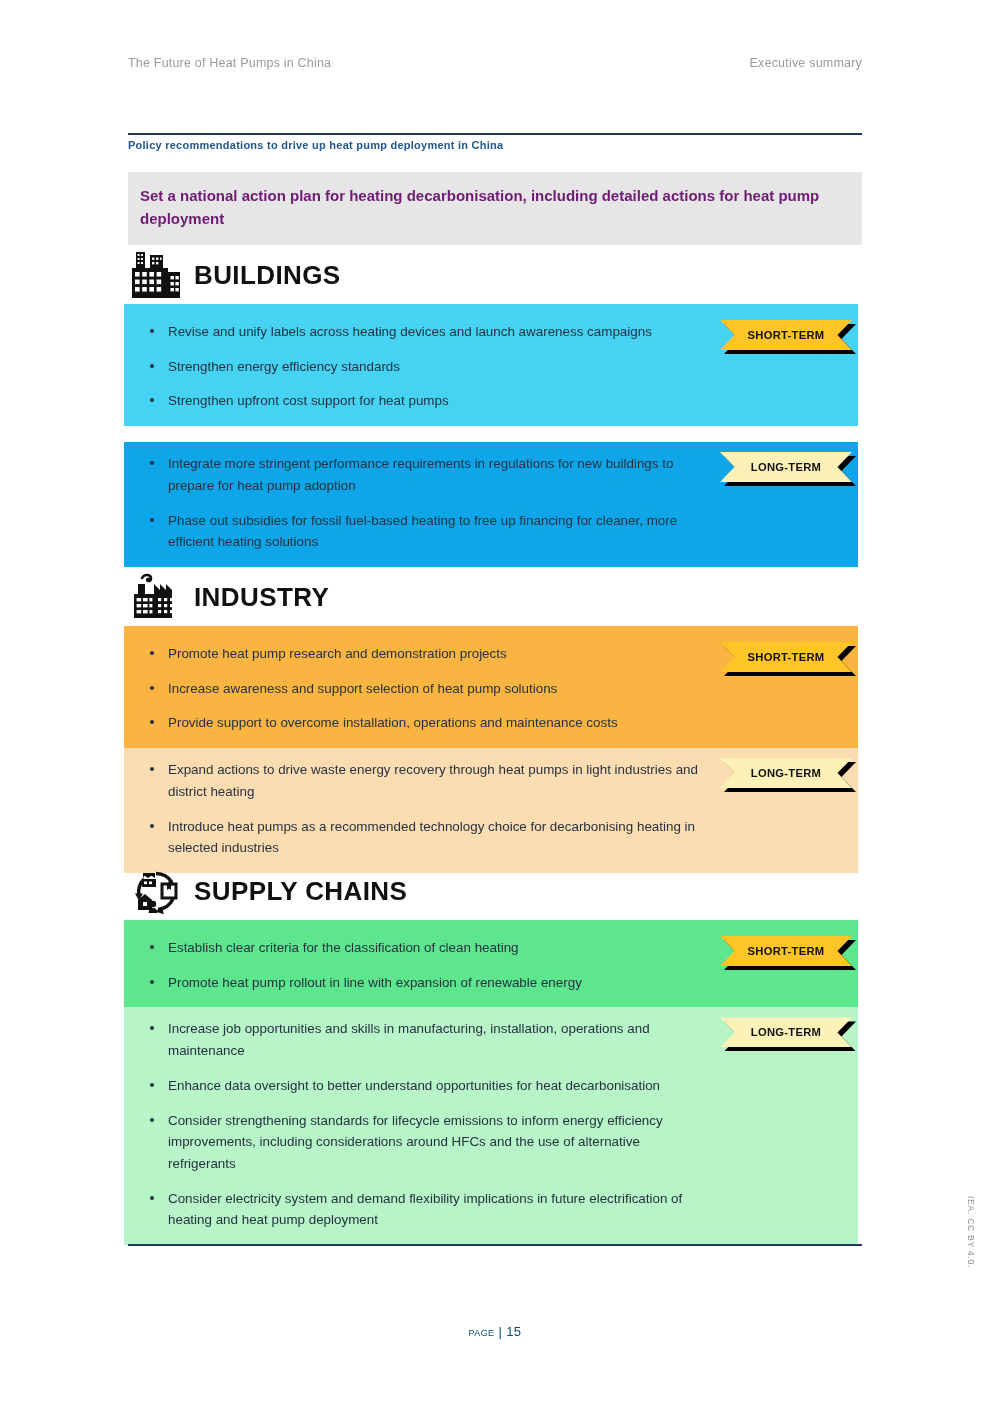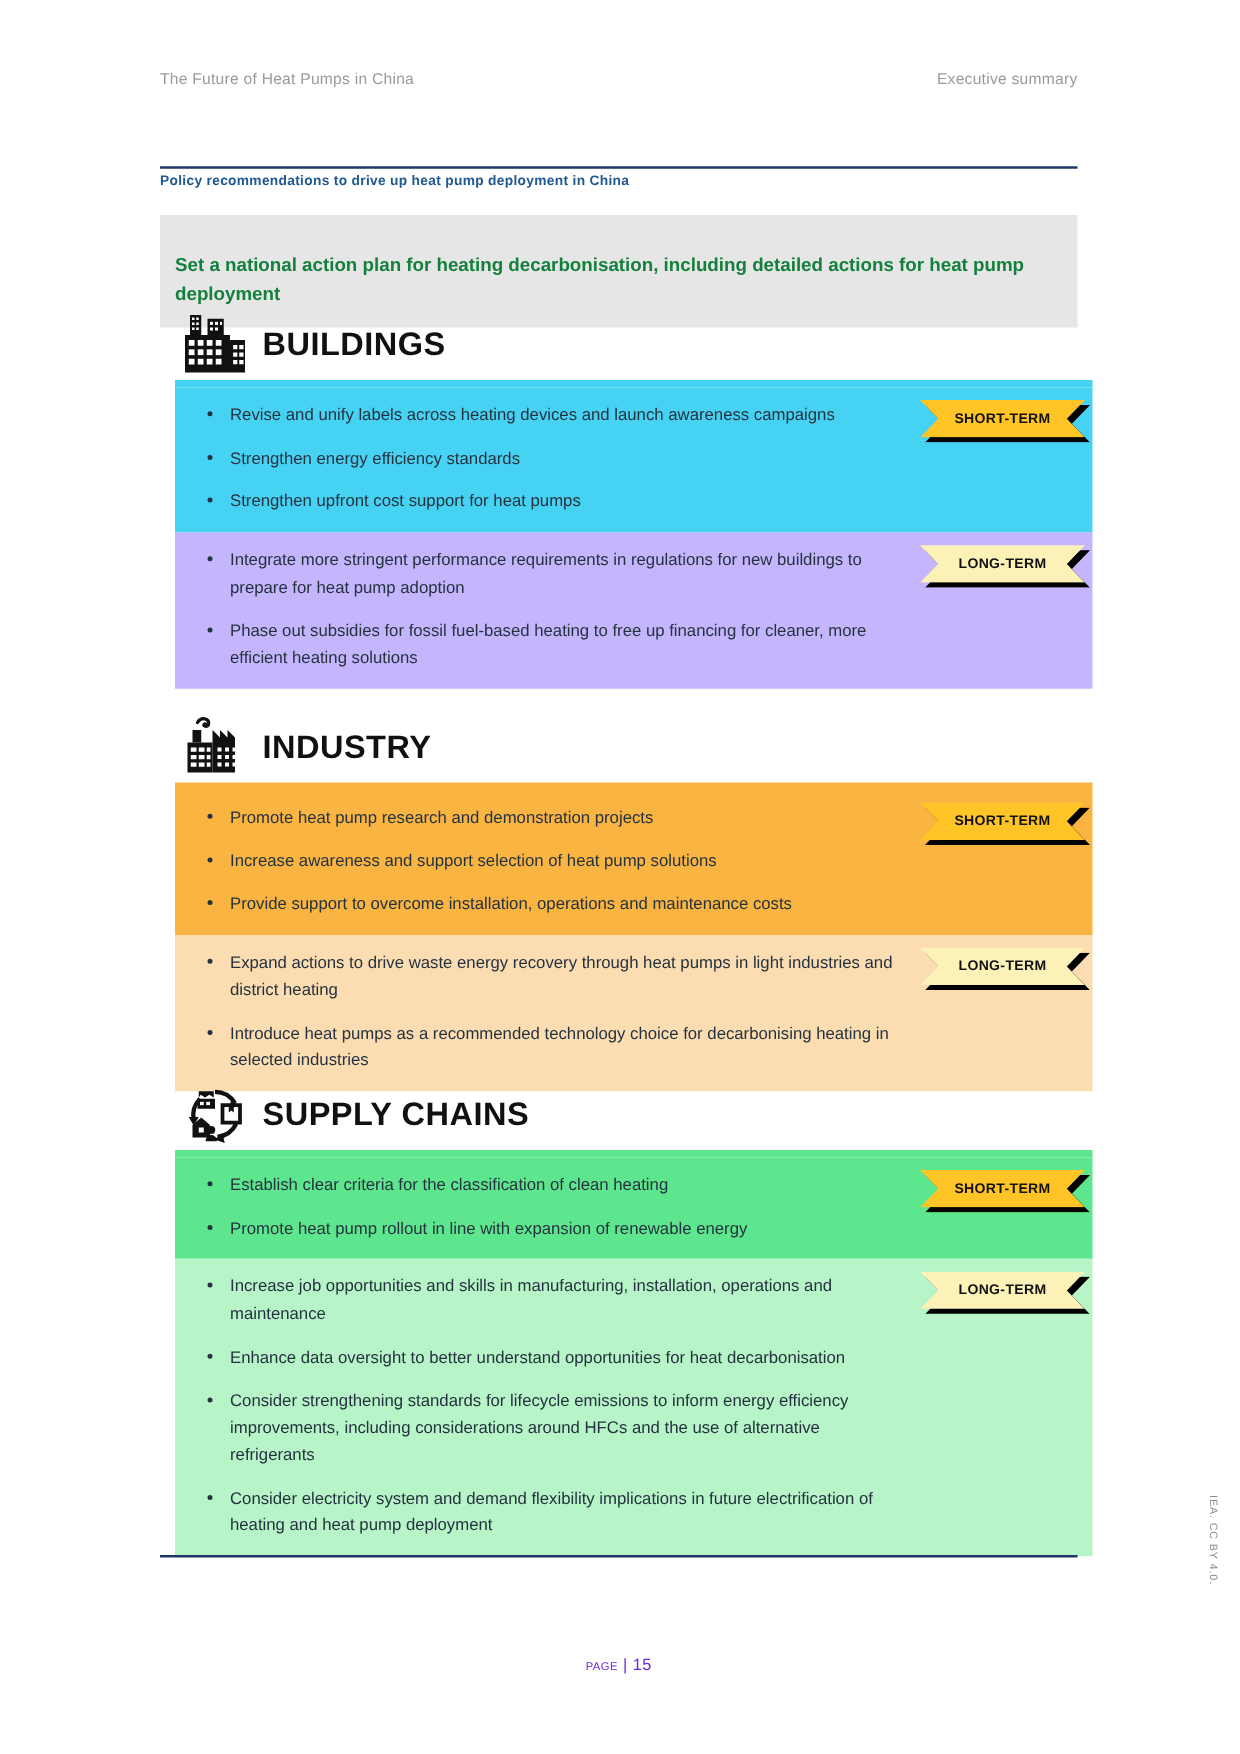--- a/index.html
+++ b/index.html
@@ -66,10 +66,10 @@
     min-height: 70px;
     background: #e6e6e6;
     box-sizing: border-box;
-    padding: 29px 16px 14px 12px;
+    padding: 12px 16px 14px 12px;
     font-size: 15px;
     font-weight: bold;
-    color: #15803d;
+    color: #701a75;
     line-height: 1.55;
   }
 

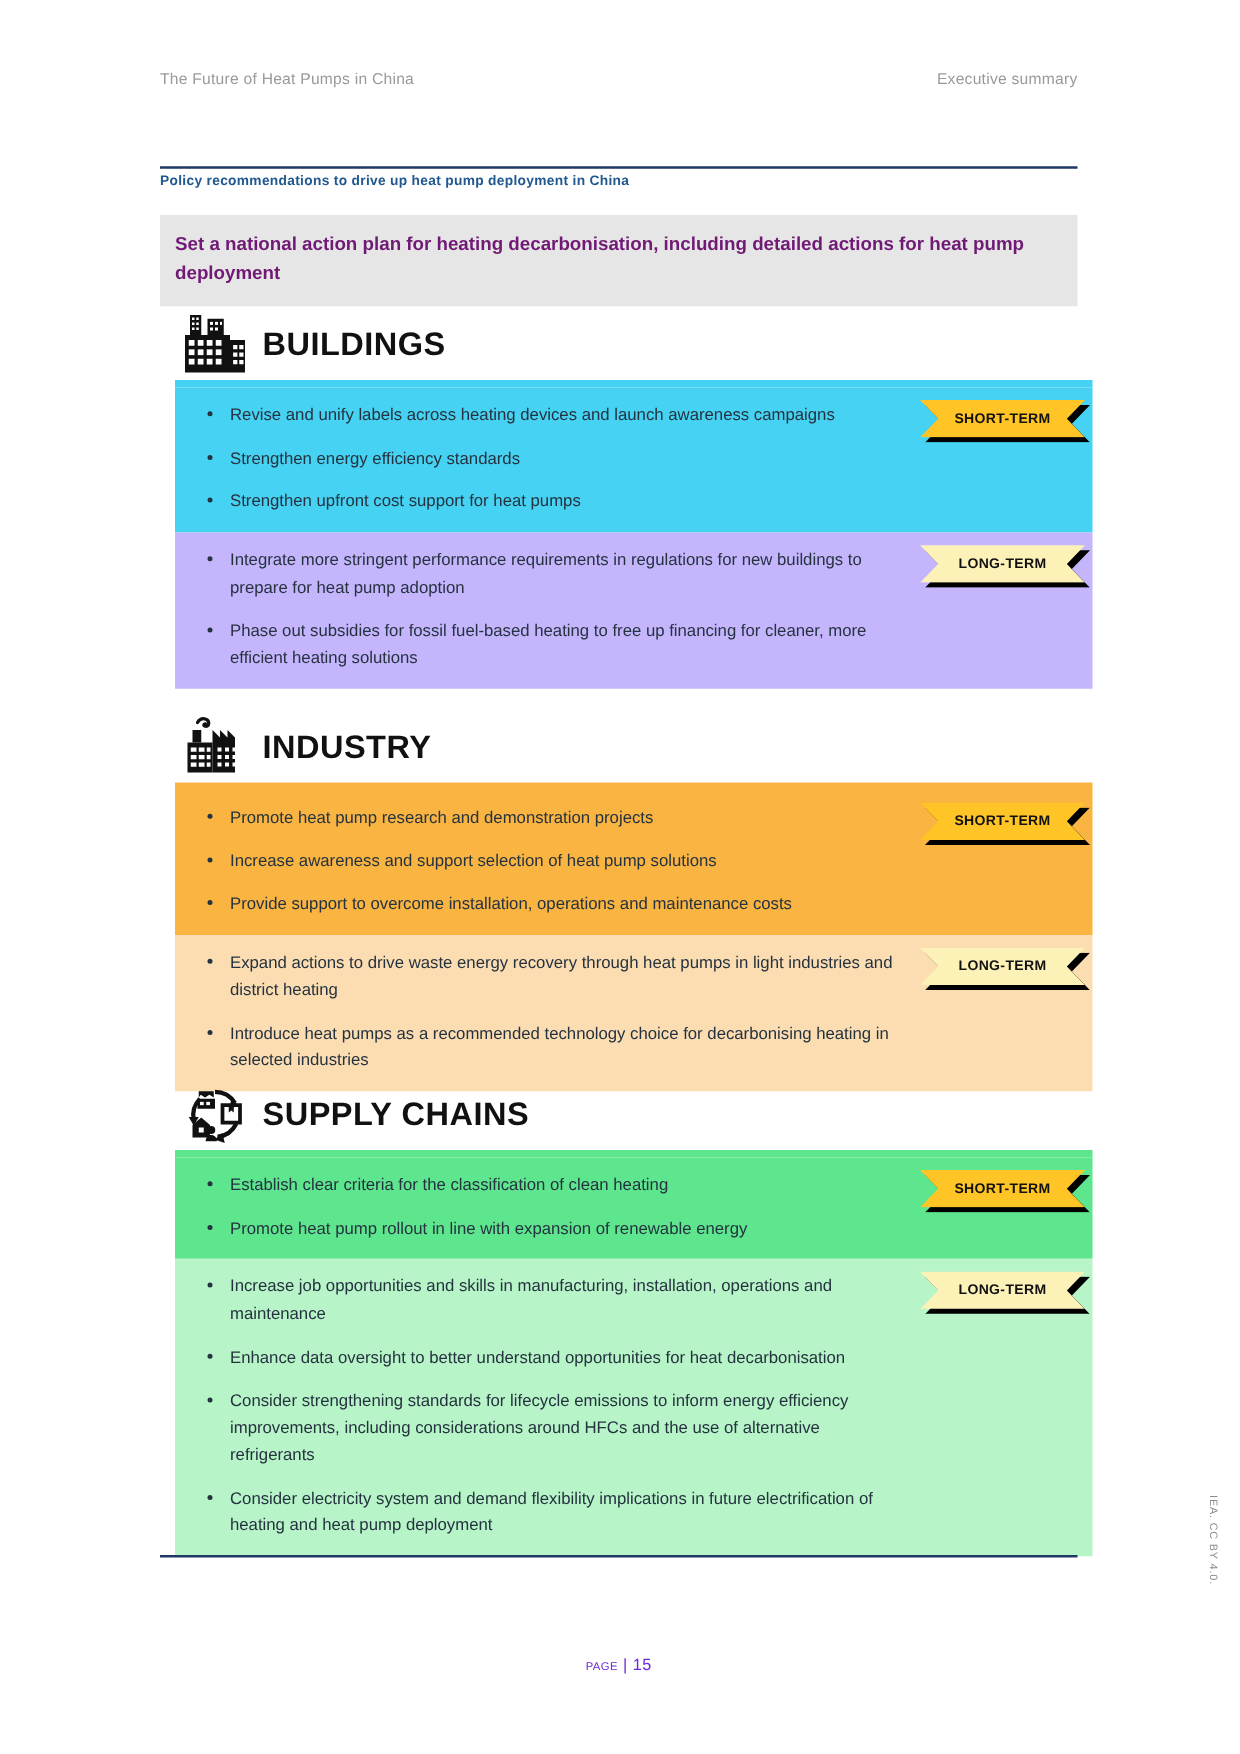--- a/index.html
+++ b/index.html
@@ -76,7 +76,7 @@
   
   .sector {
     position: absolute;
-    left: 140px;
+    left: 124px;
     width: 734px;
   }
 

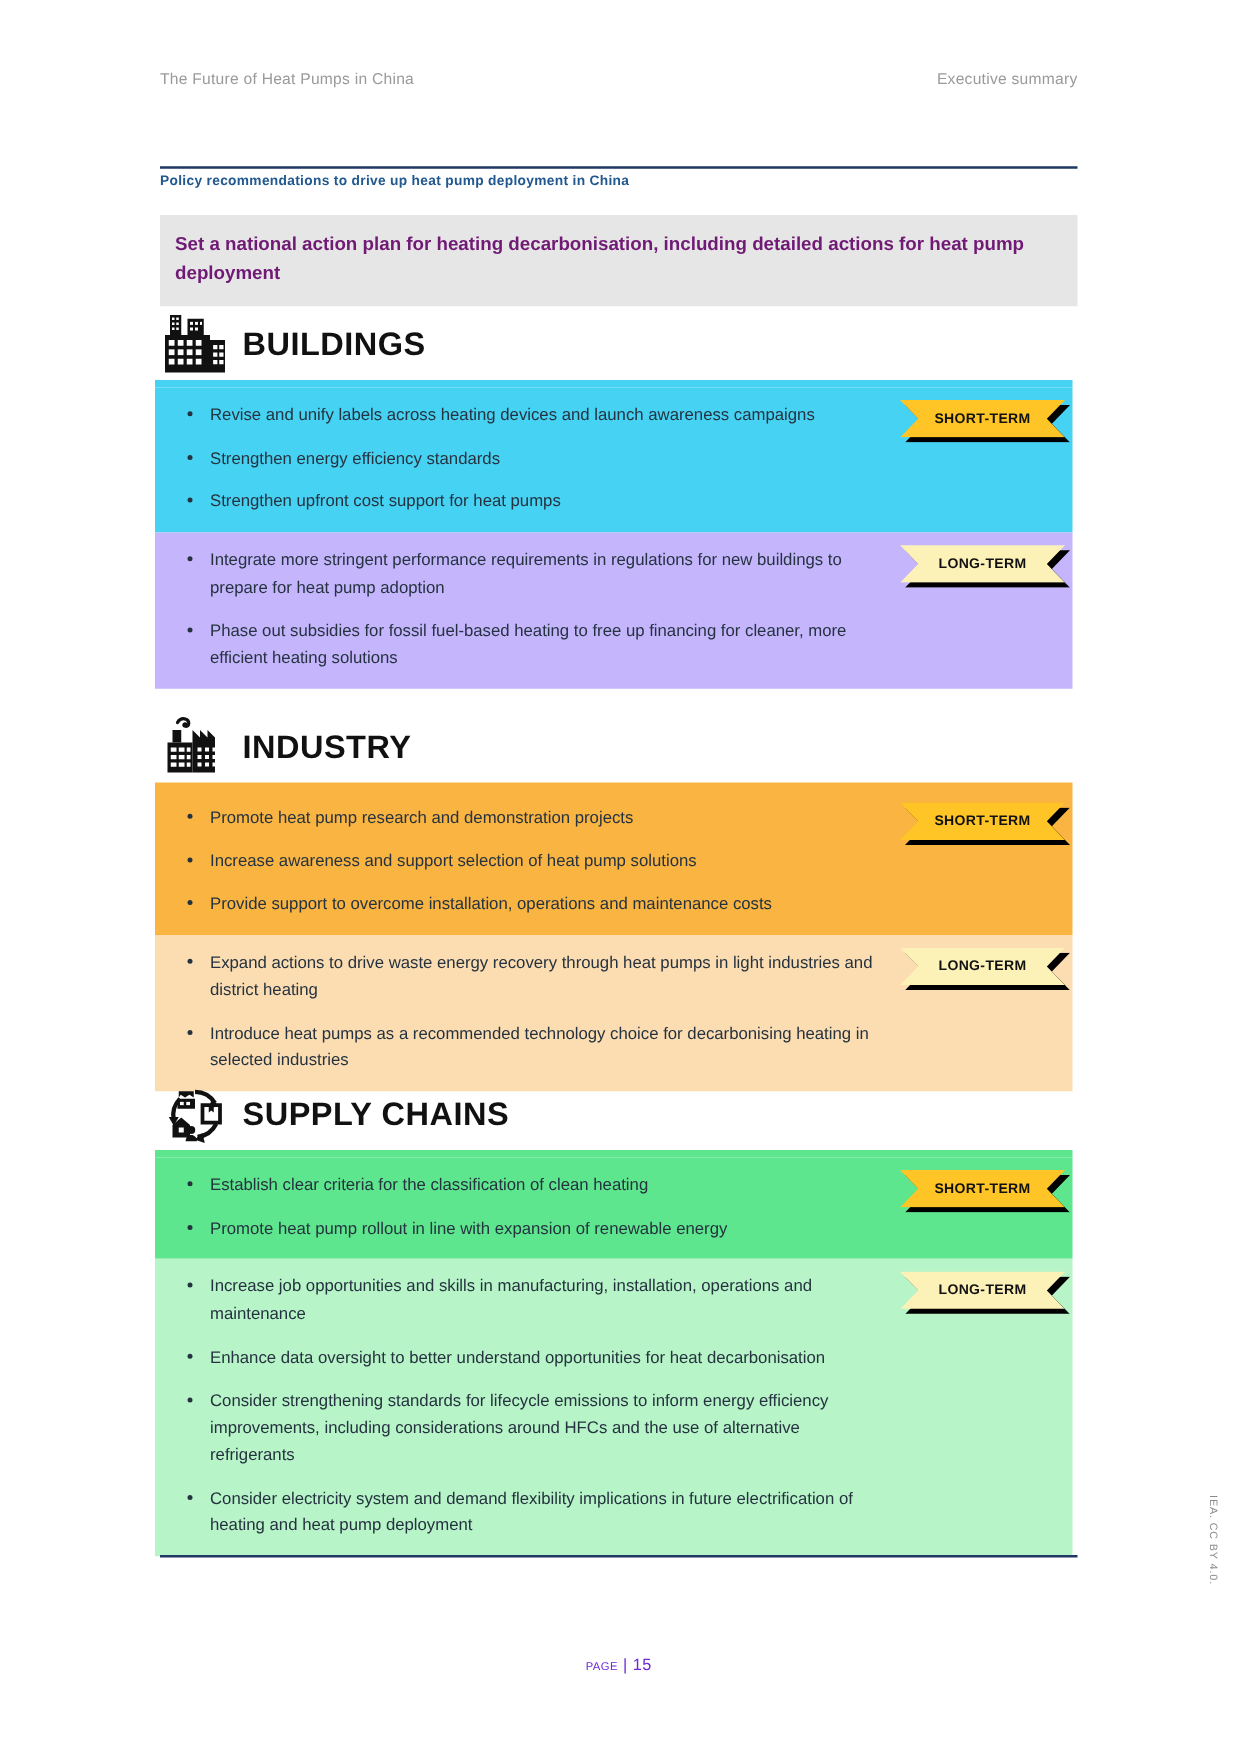--- a/index.html
+++ b/index.html
@@ -285,7 +285,7 @@
             </div>
           </div>
         </div>
-        <div class="band" style="background: #c4b5fd;">
+        <div class="band" style="background: #0ea5e9; margin-top: 16px;">
           <ul>
             <li>Integrate more stringent performance requirements in regulations for new buildings to prepare for heat pump adoption</li>
             <li>Phase out subsidies for fossil fuel-based heating to free up financing for cleaner, more efficient heating solutions</li>

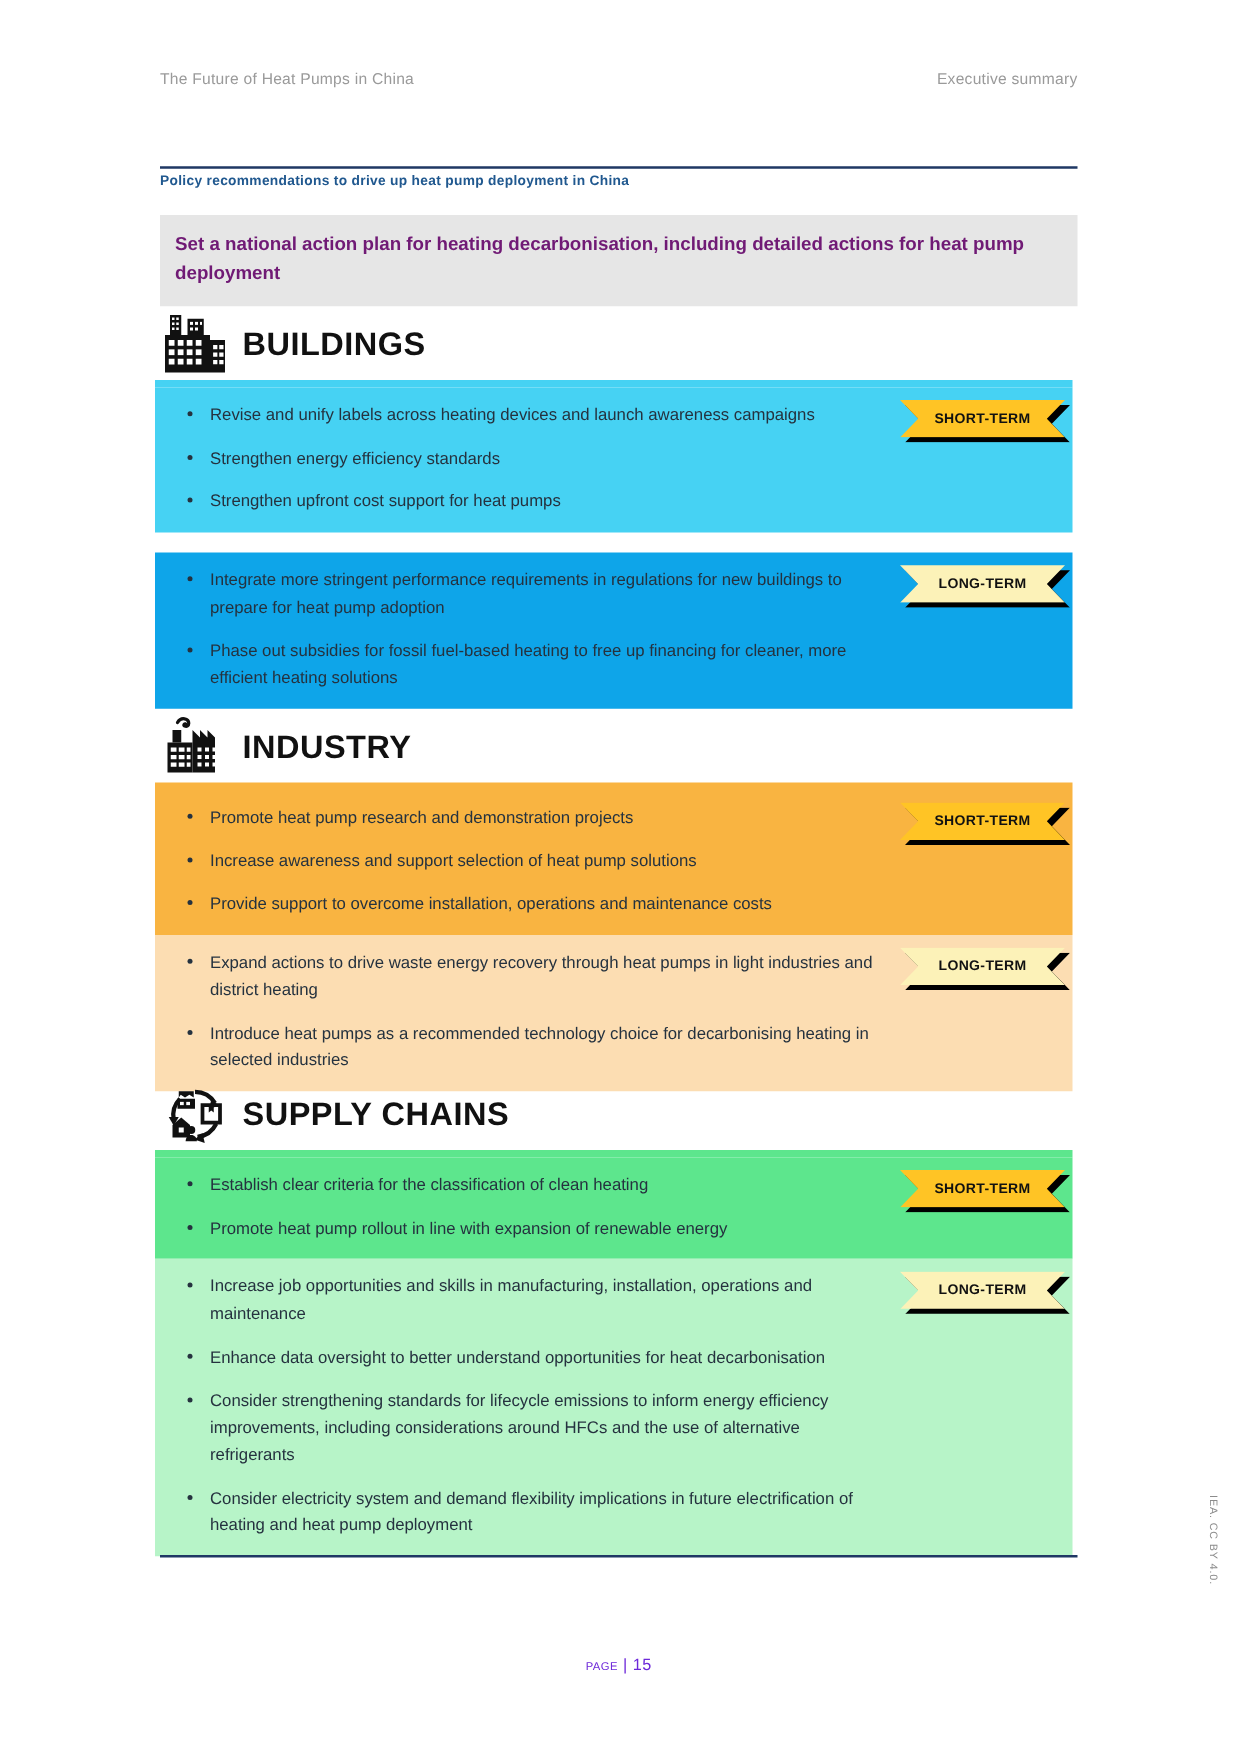--- a/index.html
+++ b/index.html
@@ -191,7 +191,7 @@
     width: 734px;
     text-align: center;
     font-size: 13px;
-    color: #6d28d9;
+    color: #0c4a6e;
     letter-spacing: 0.4px;
   }
   .page-number .pg {

